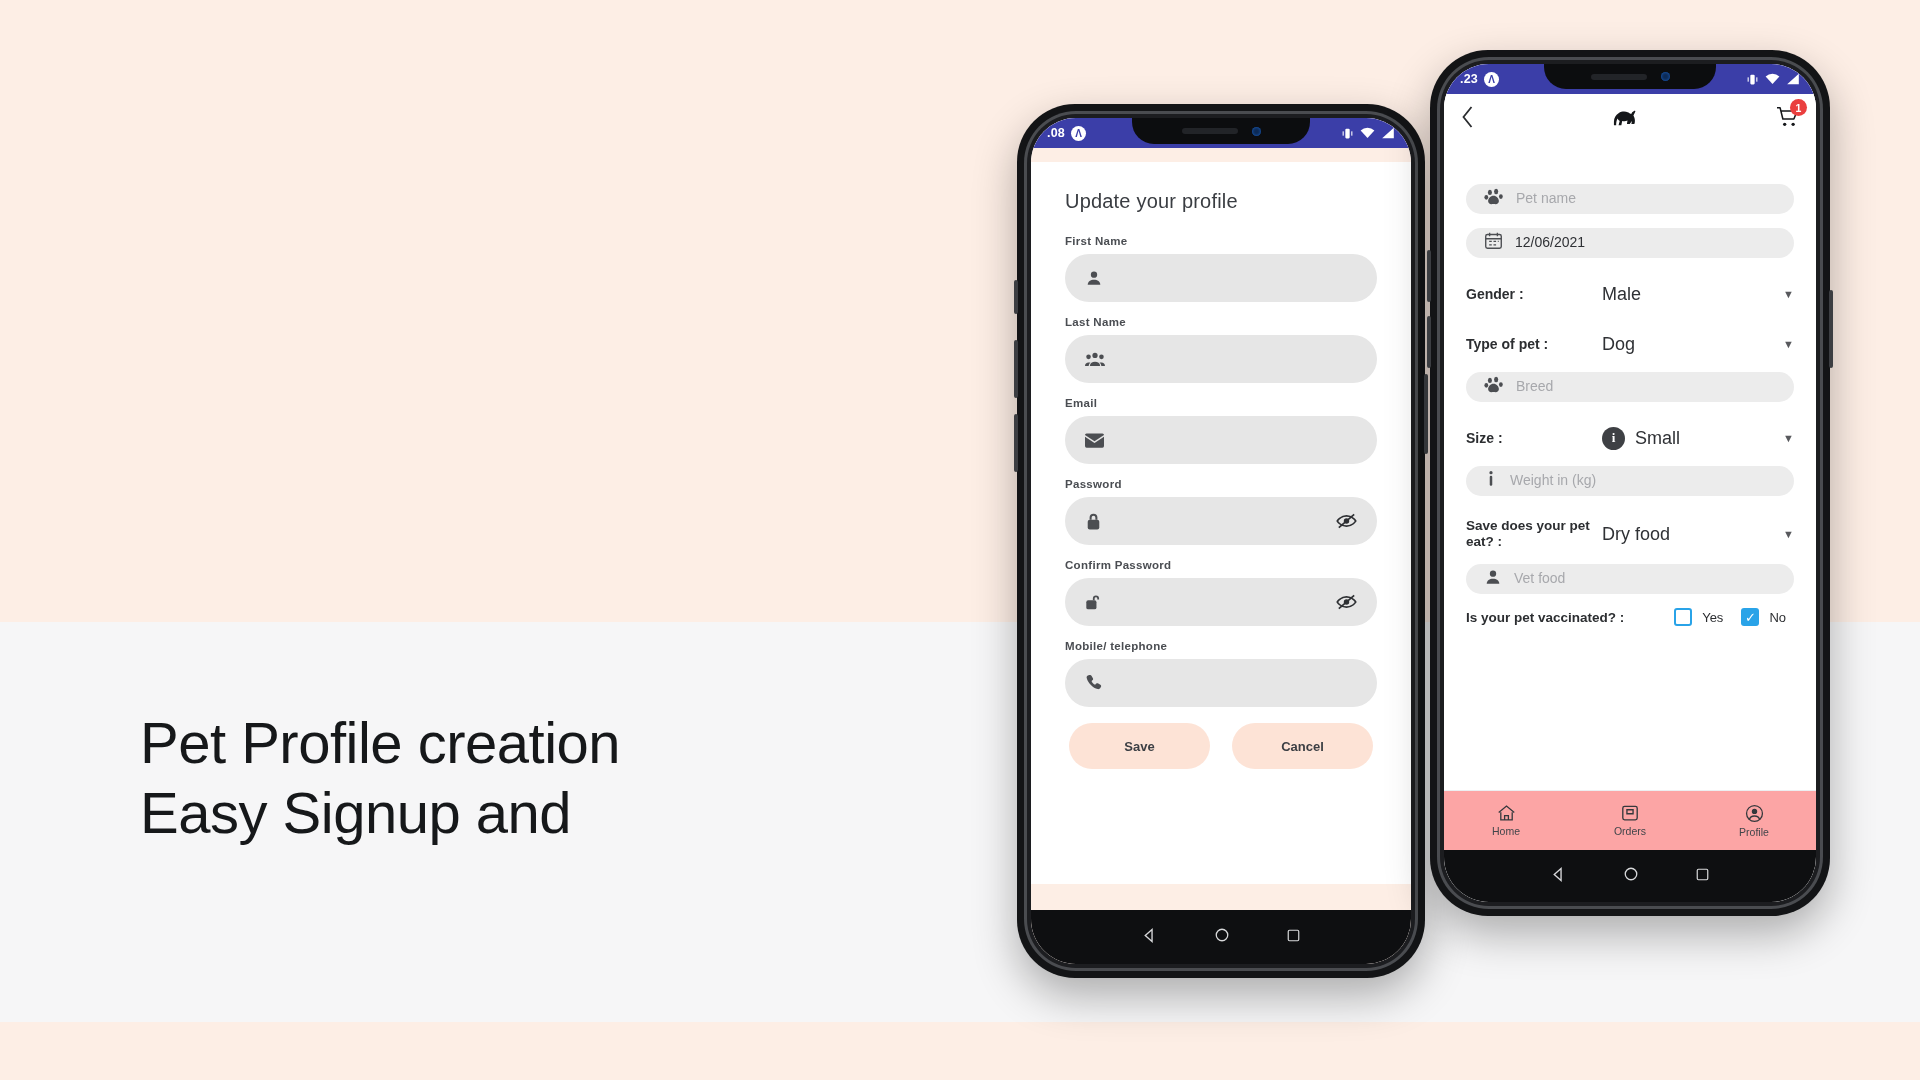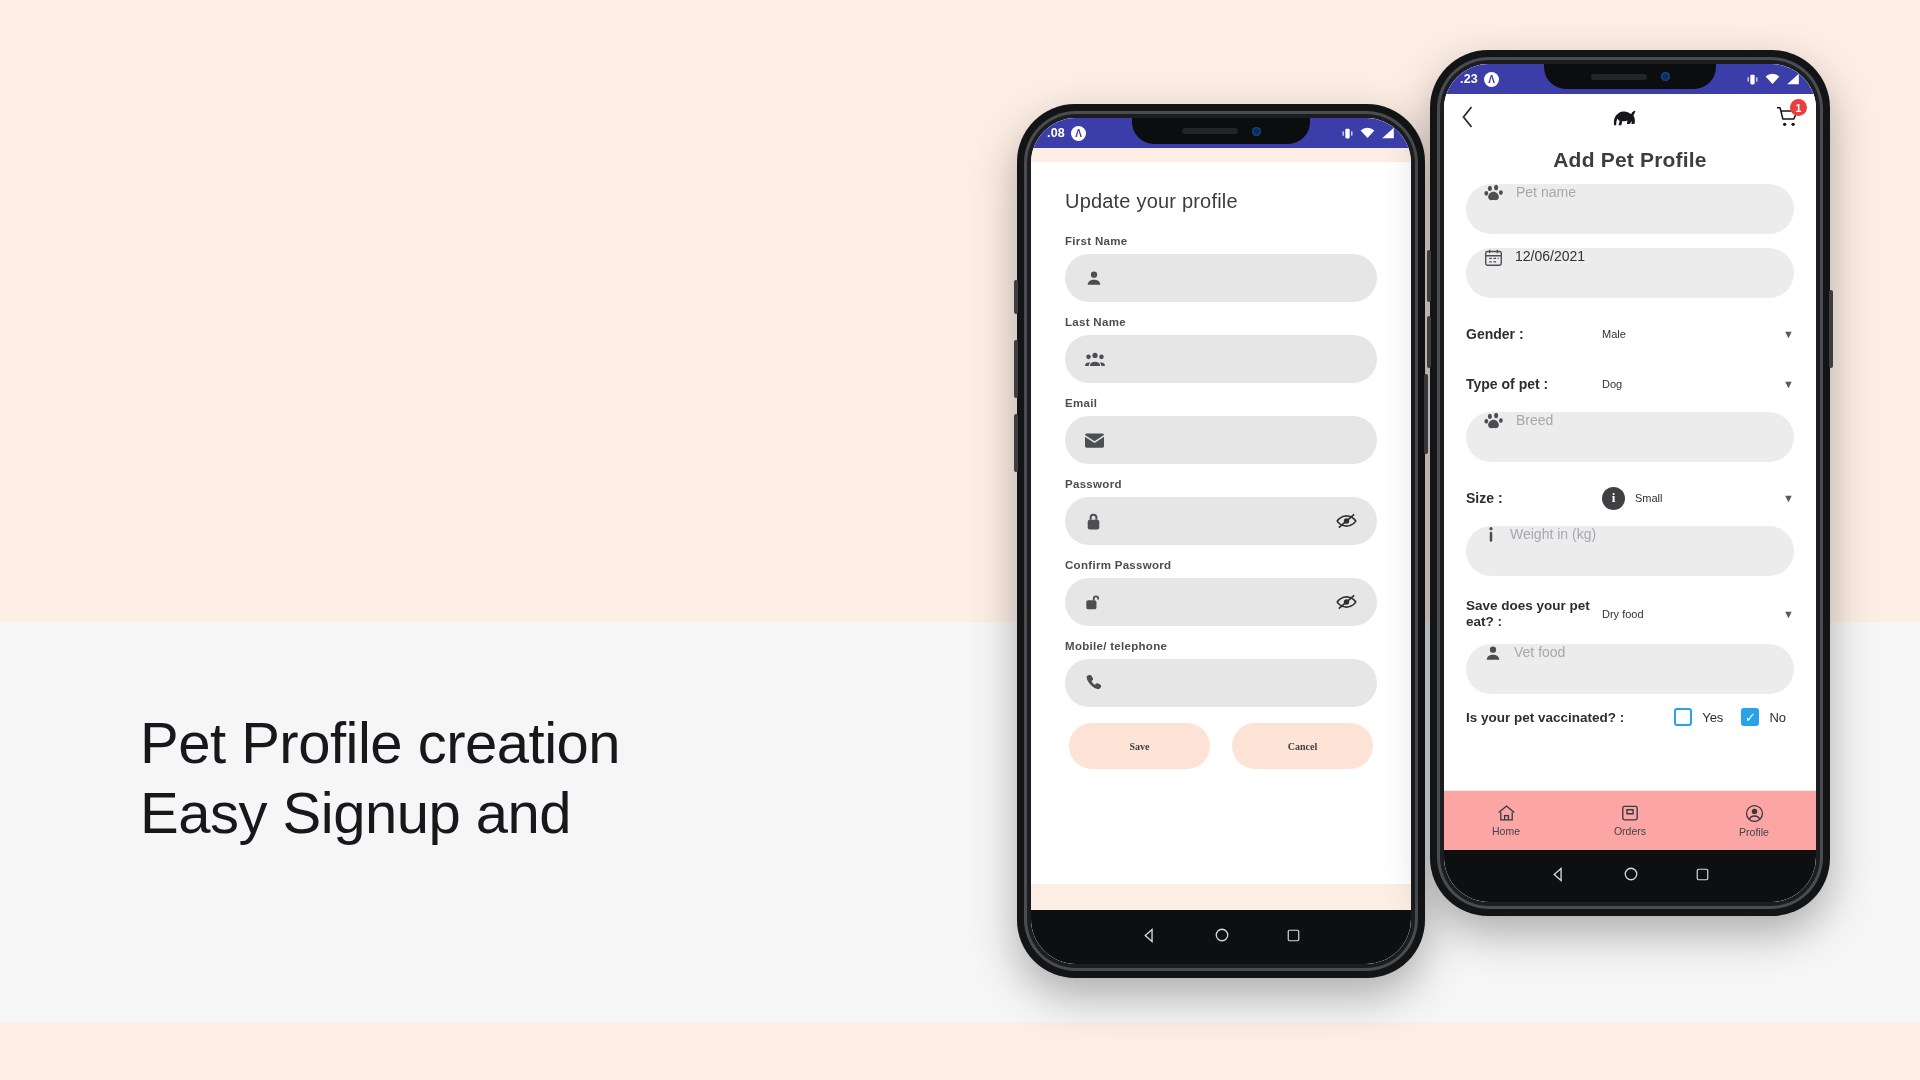--- a/index.html
+++ b/index.html
@@ -445,7 +445,6 @@
         </span>
       </div>
 
-      <div class="rp-title">Add Pet Profile</div>
 
       <div class="rp-form">
 

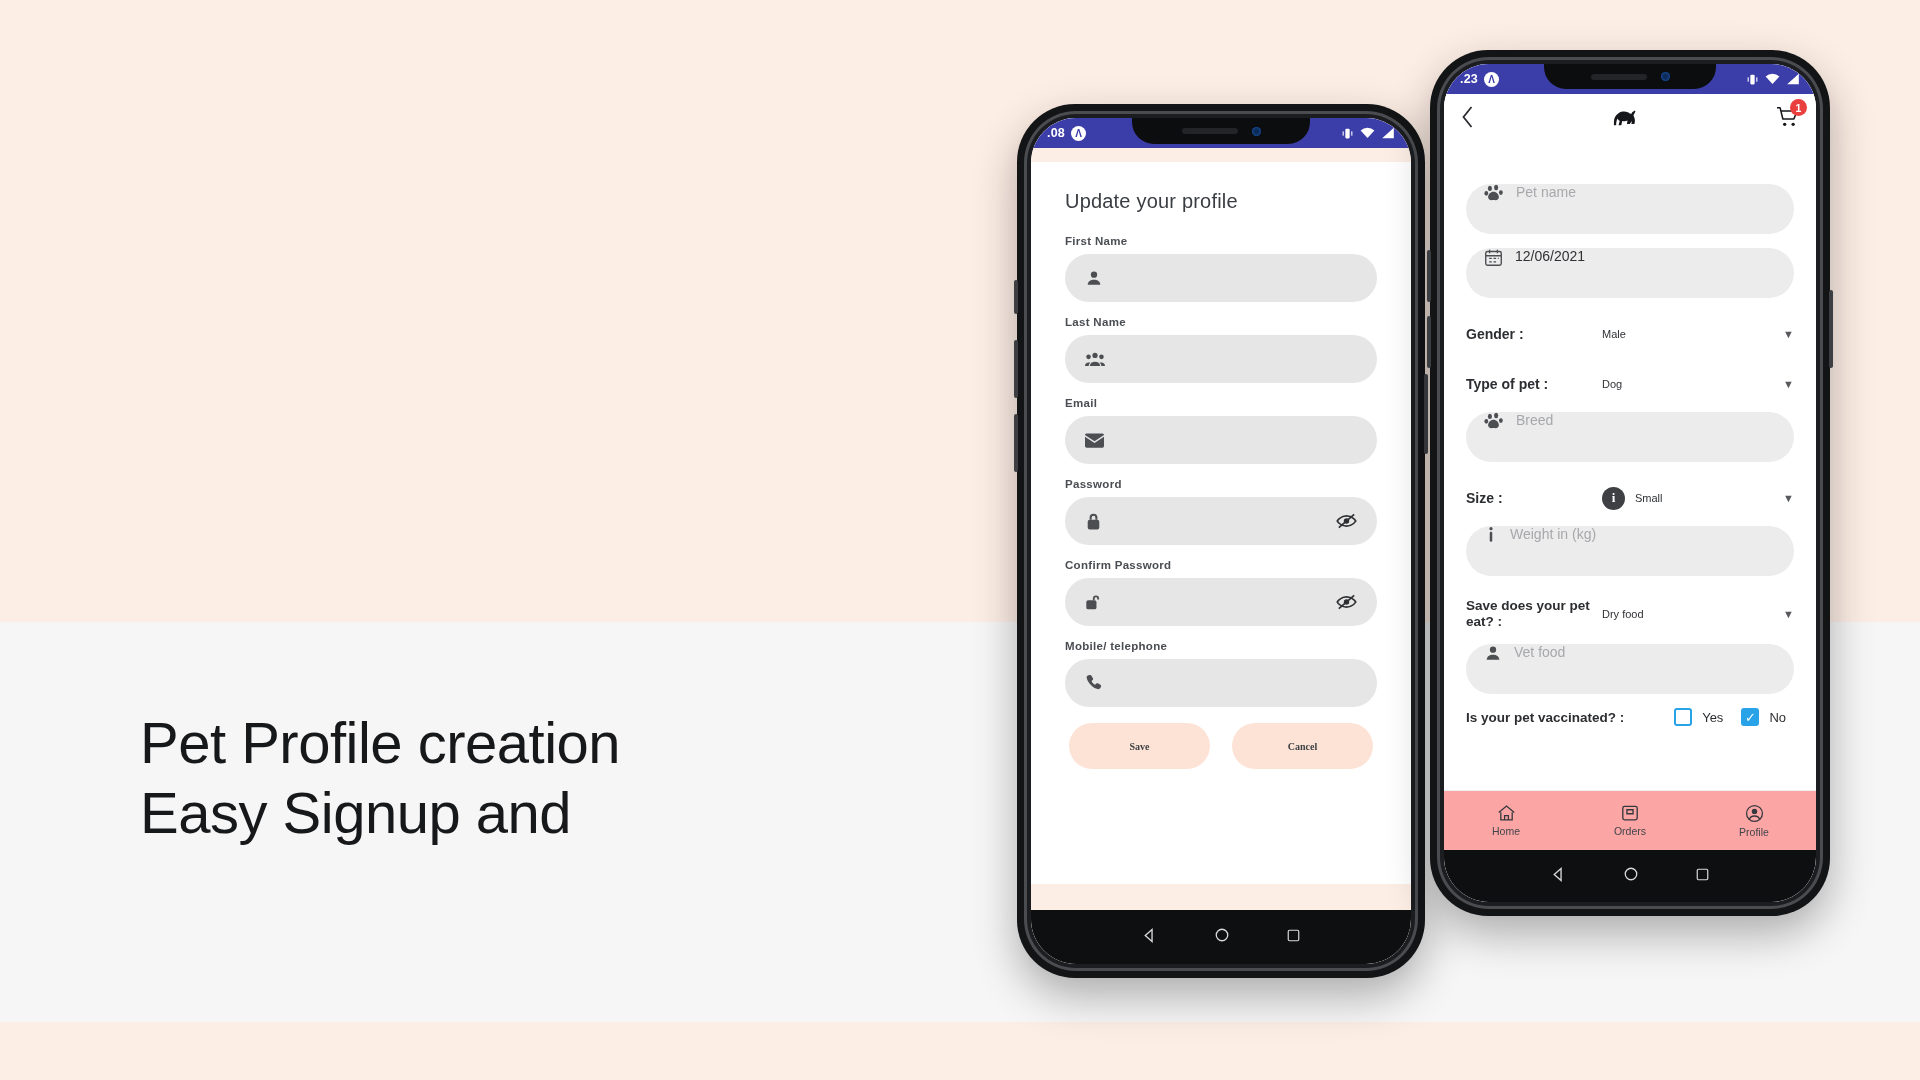--- a/index.html
+++ b/index.html
@@ -172,8 +172,8 @@
     padding: 0 22px; overflow: hidden;
   }
   .rp-field {
-    height: 50px; background: #ececec; border-radius: 26px;
-    display: flex; align-items: flex-start; padding: 0 18px;
+    height: 30px; background: #ececec; border-radius: 26px;
+    display: flex; align-items: flex-end; padding: 8px 18px;
     margin-bottom: 14px; gap: 12px;
   }
   .rp-field .fico { color: #4c4e52; display: flex; align-items: center; }

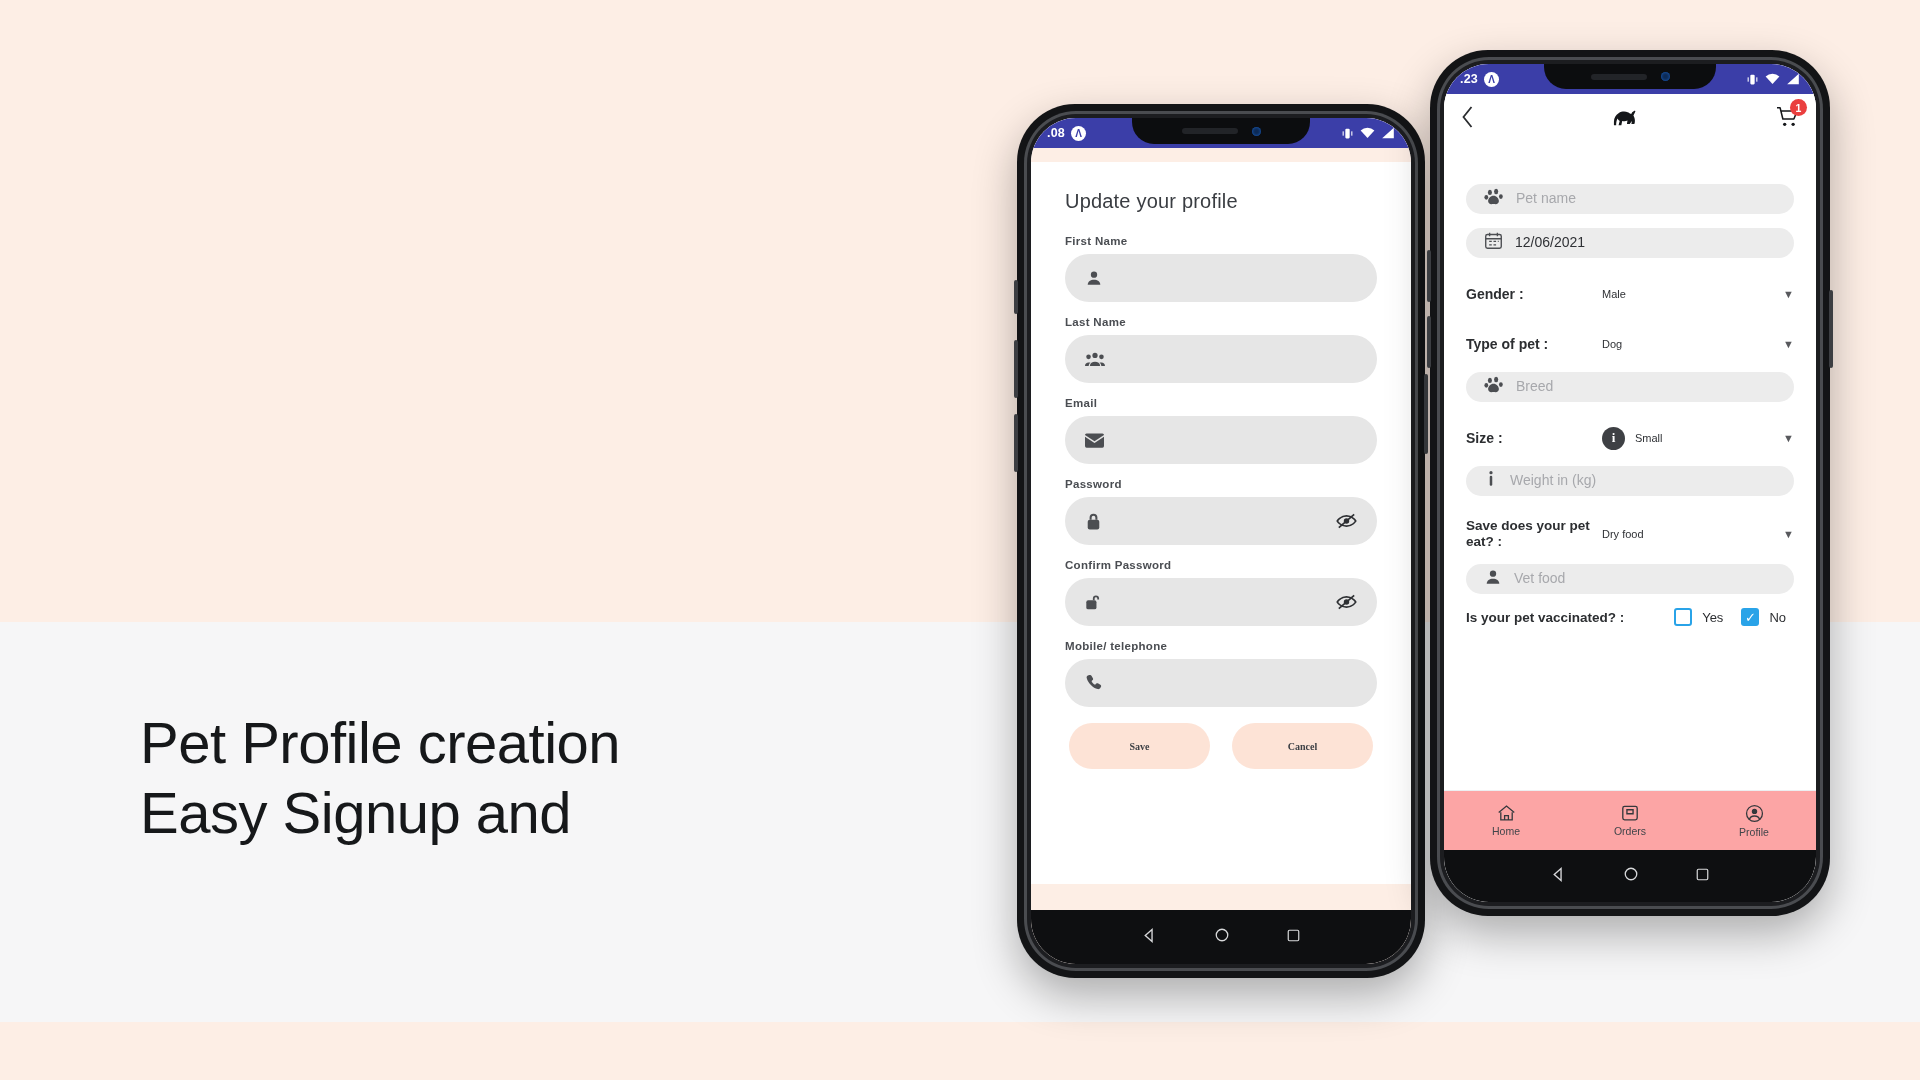--- a/index.html
+++ b/index.html
@@ -189,7 +189,7 @@
   }
   .rp-row .rlabel.two { font-size: 13.5px; }
   .rp-row .rvalwrap { flex: 1; display: flex; align-items: center; gap: 10px; }
-  .rp-row .rval { font-size: 11px; color: #2f3135; }
+  .rp-row .rval { font-size: 18px; color: #2f3135; }
   .rp-row .caret { margin-left: auto; color: #58595d; font-size: 11px; }
   .circ-ico {
     width: 23px; height: 23px; border-radius: 50%; background: #3e4044;

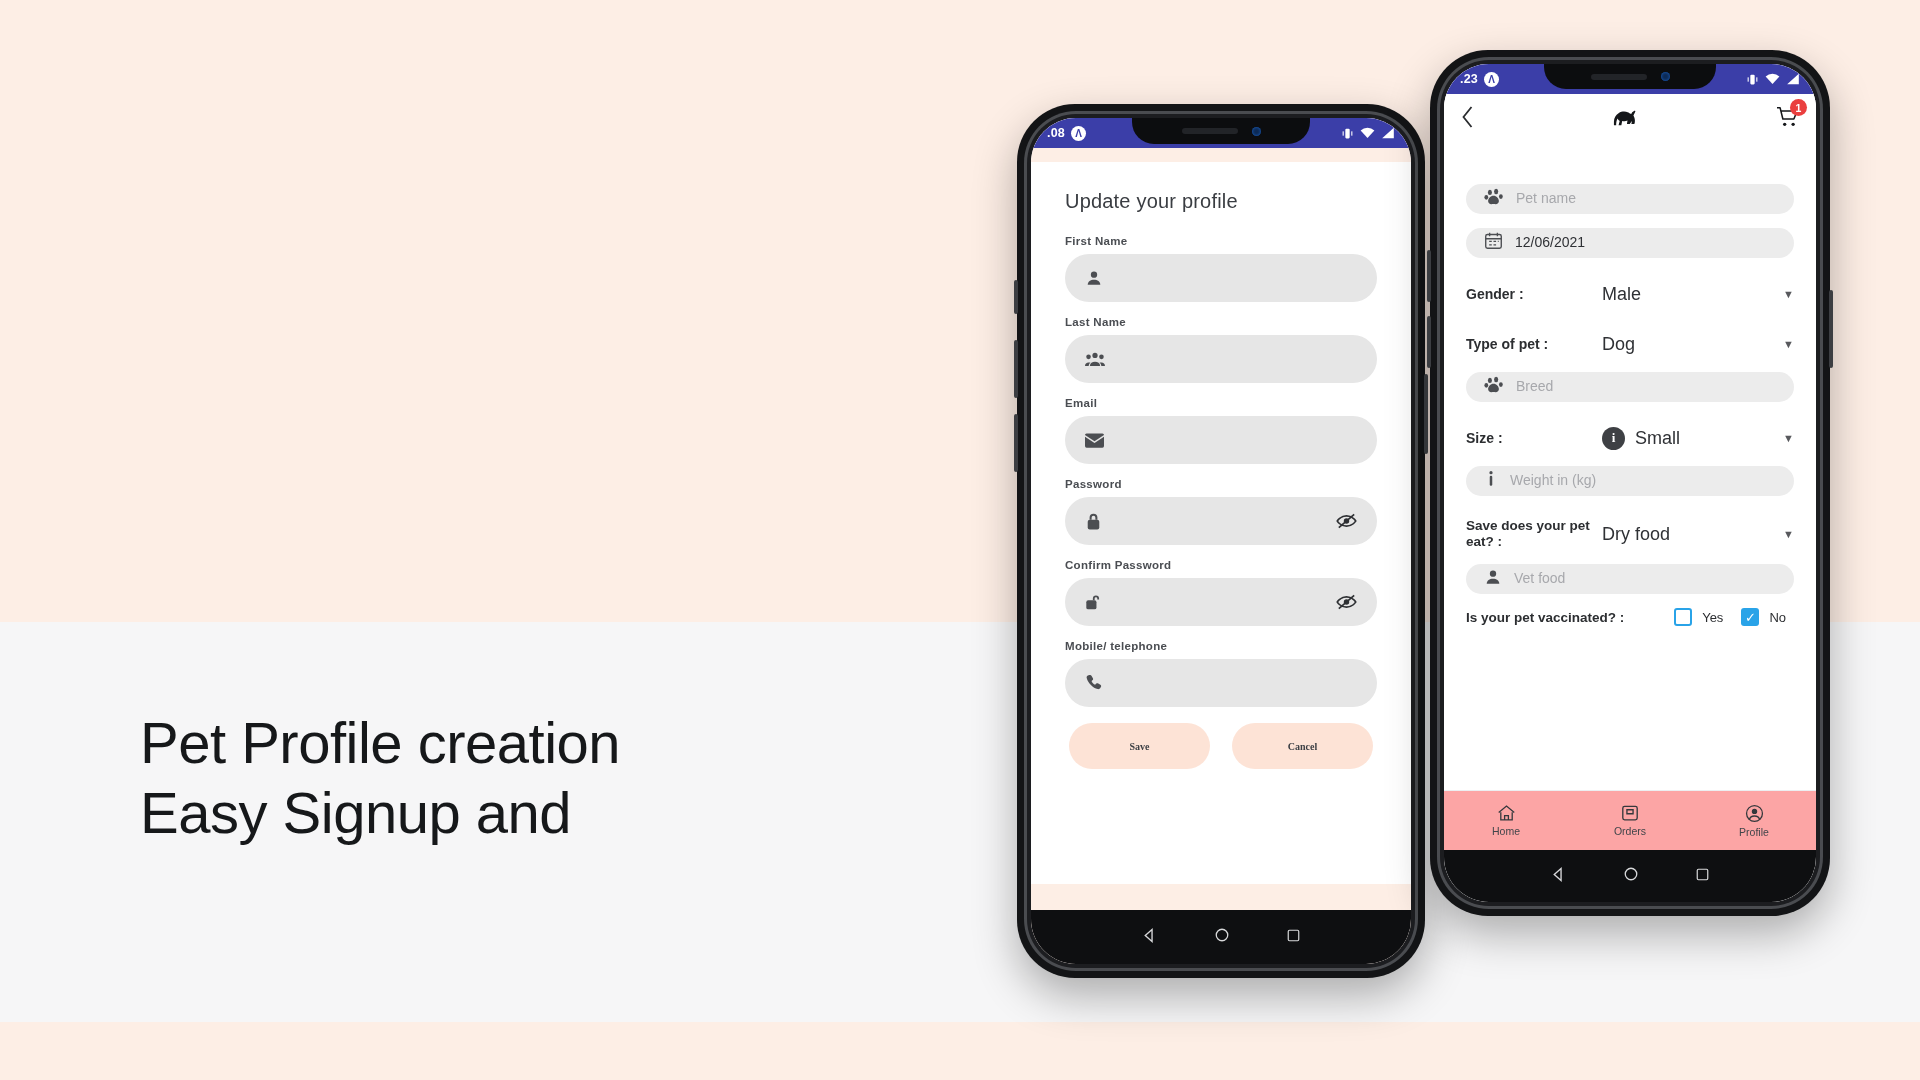--- a/index.html
+++ b/index.html
@@ -136,9 +136,8 @@
     flex: 1; height: 46px; border-radius: 26px;
     background: #fde3d6;
     display: flex; align-items: center; justify-content: center;
-    font-size: 10px; font-weight: 700; color: #3c3f44;
+    font-size: 13px; font-weight: 700; color: #3c3f44;
     cursor: pointer;
-    font-family: Liberation Serif, serif;
   }
 
   

